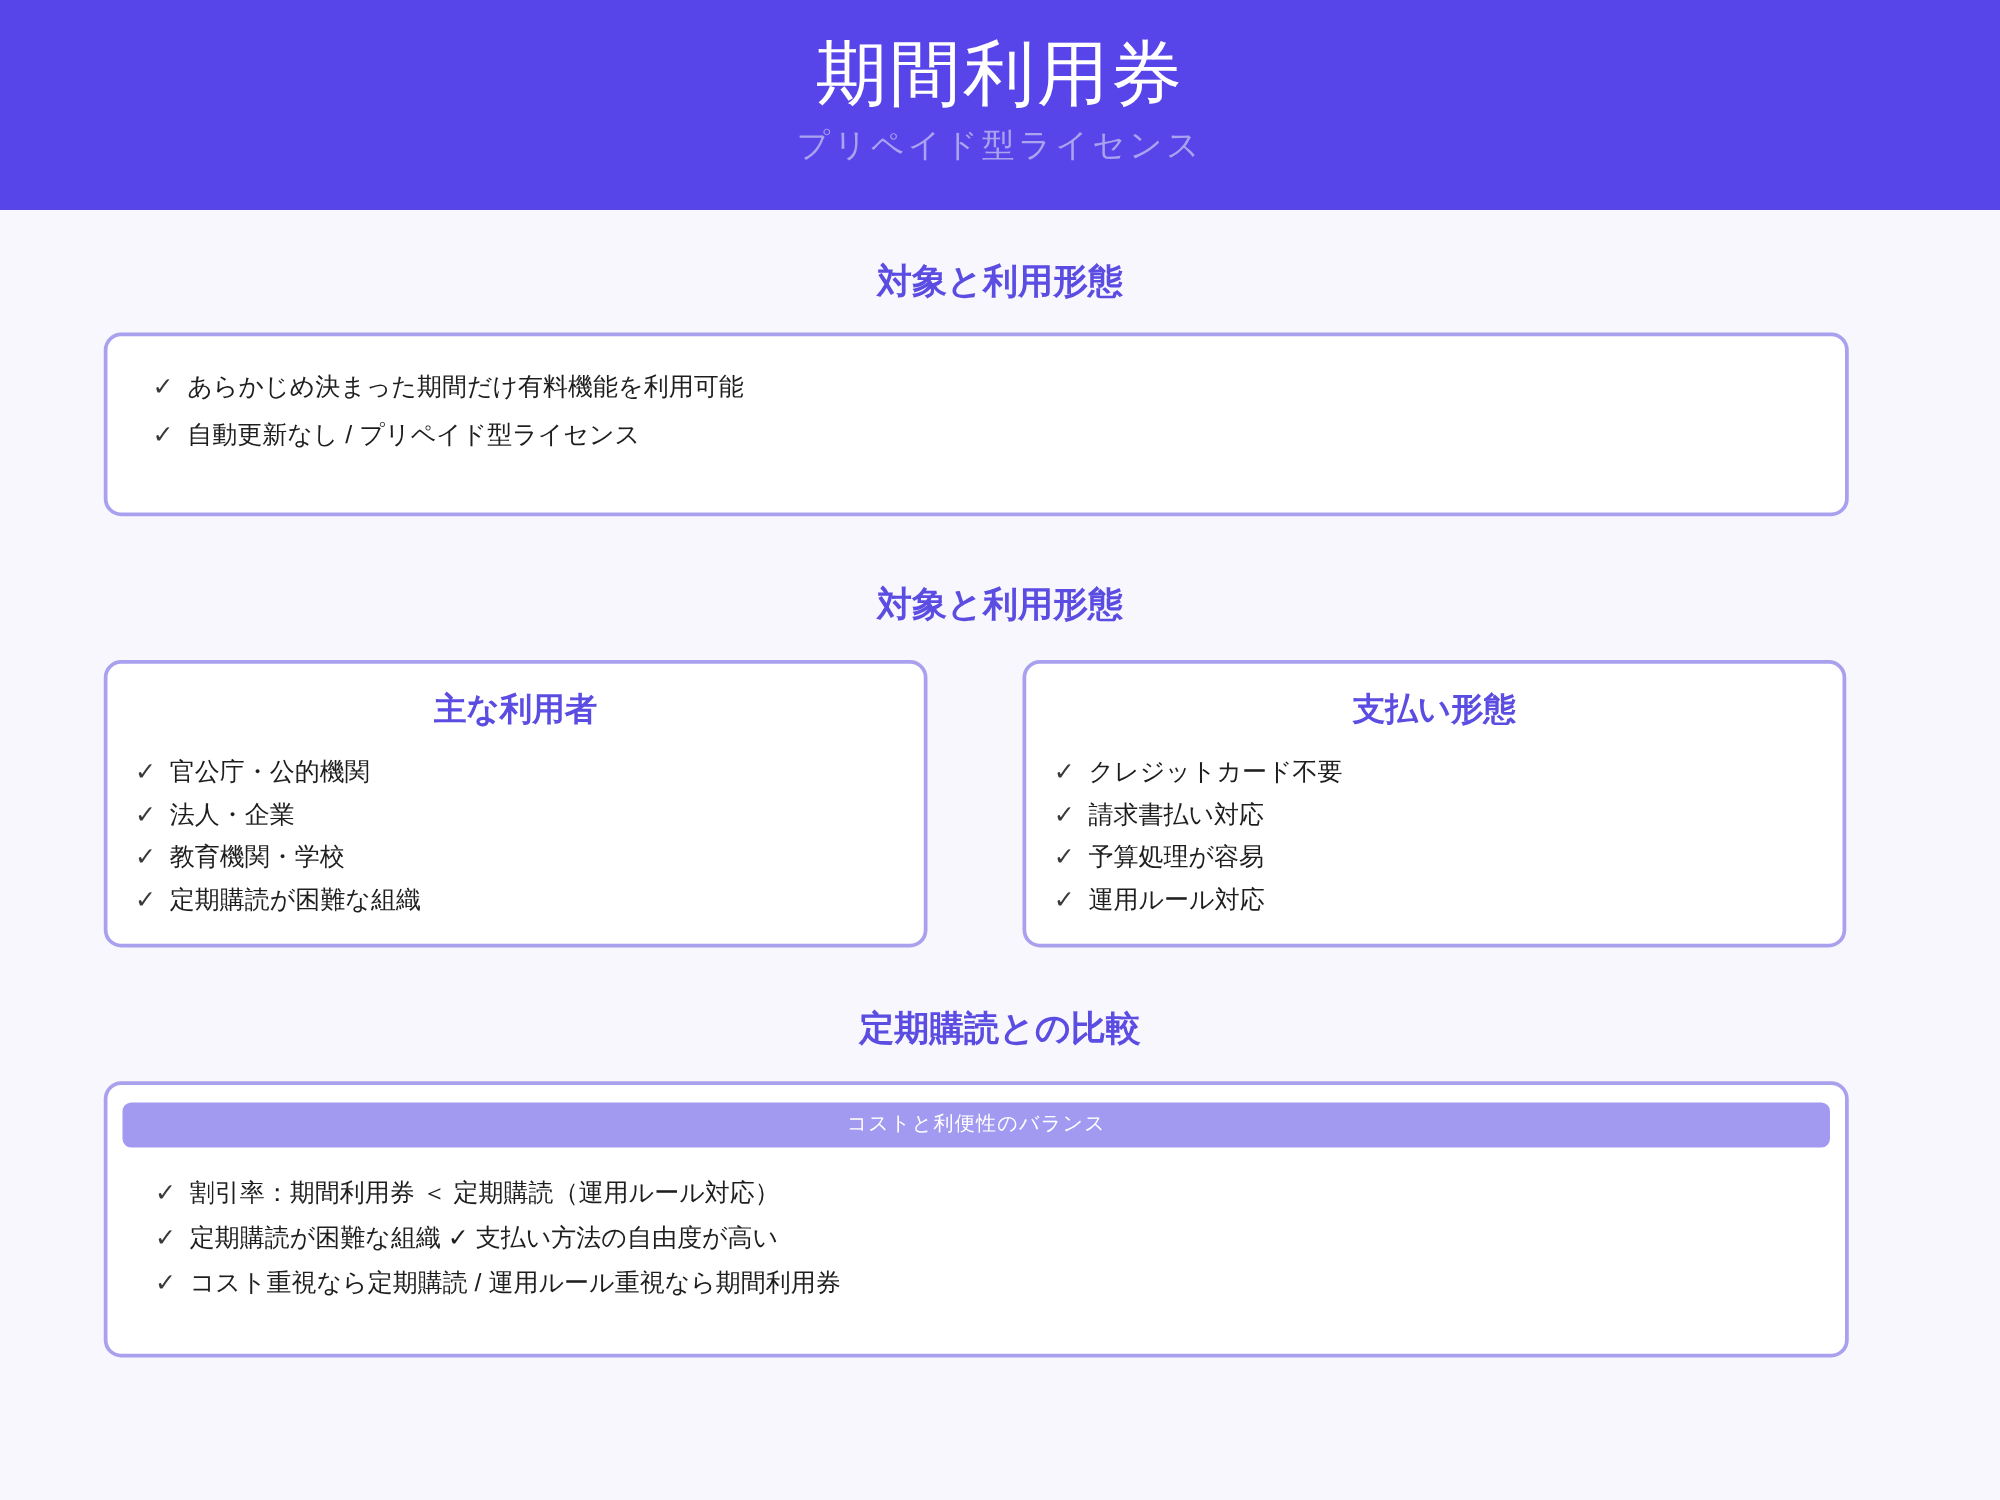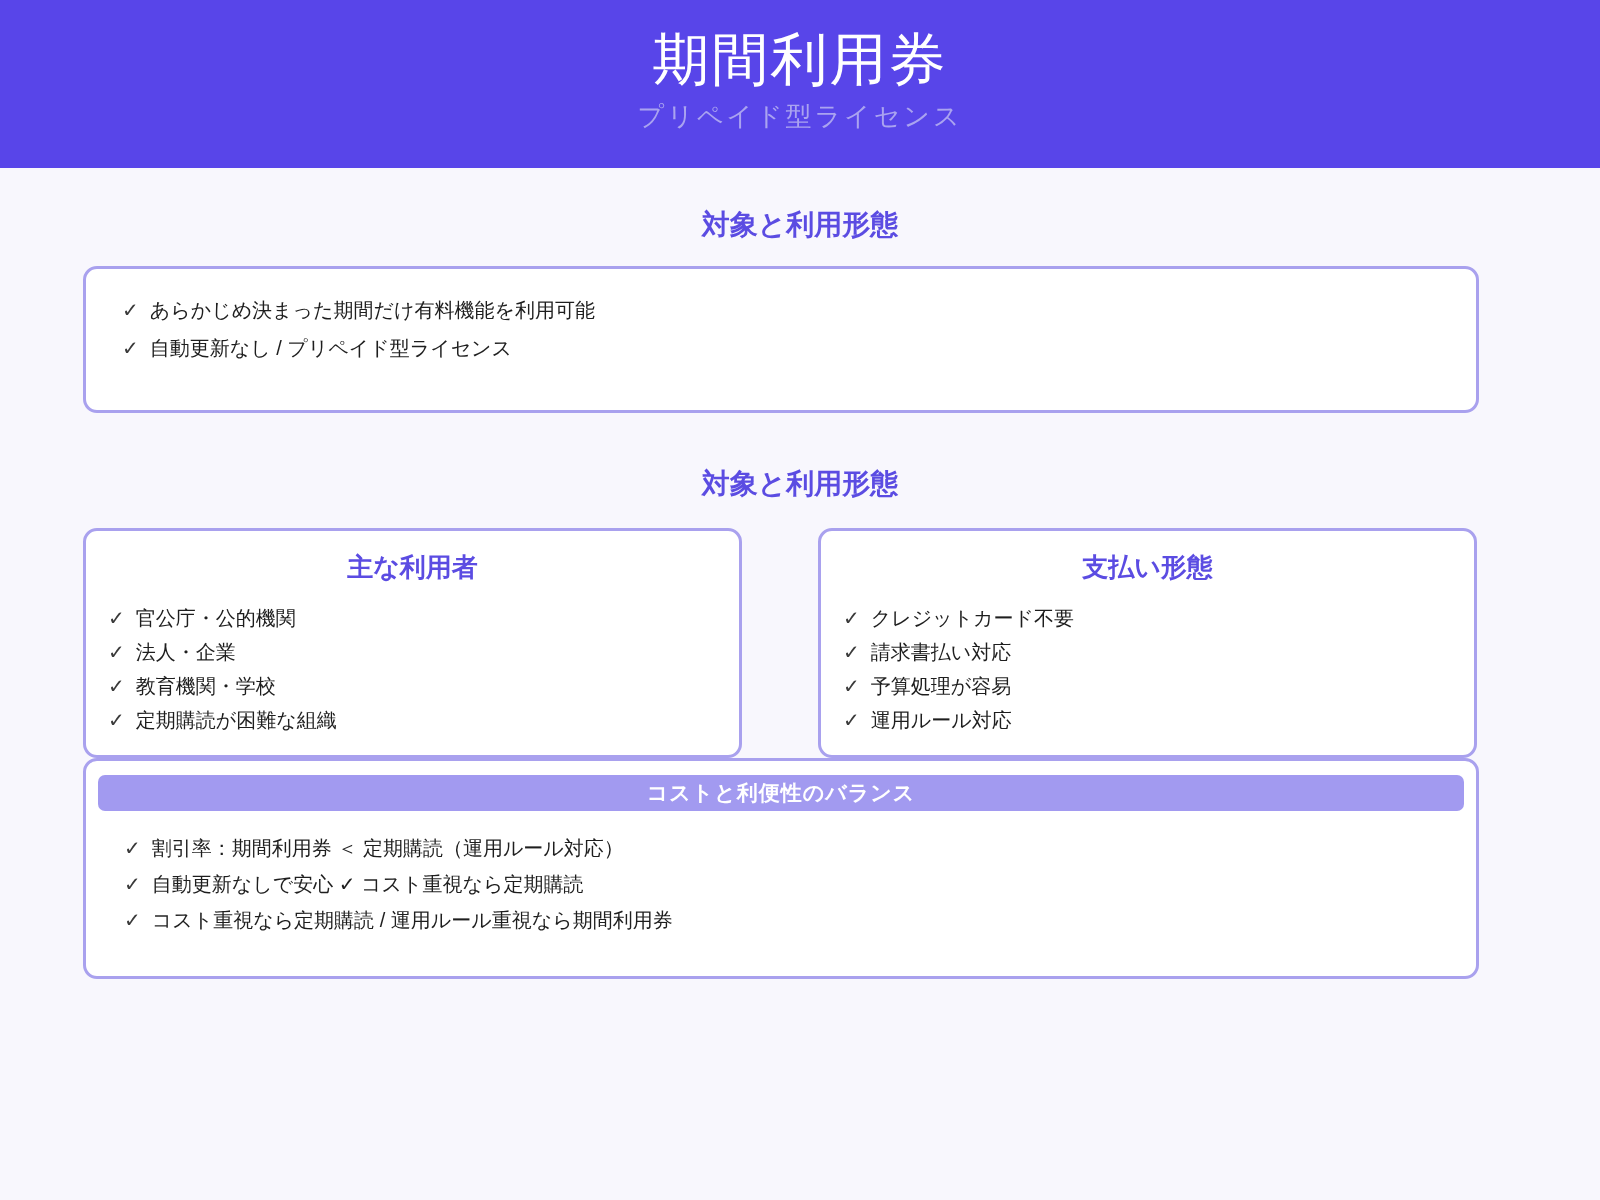--- a/index.html
+++ b/index.html
@@ -194,6 +194,7 @@
 
     </div>
 
+    <h2 class="sec sec-comparison">定期購読との比較</h2>
 
     <section class="card comparison-card">
       <div class="banner">コストと利便性のバランス</div>

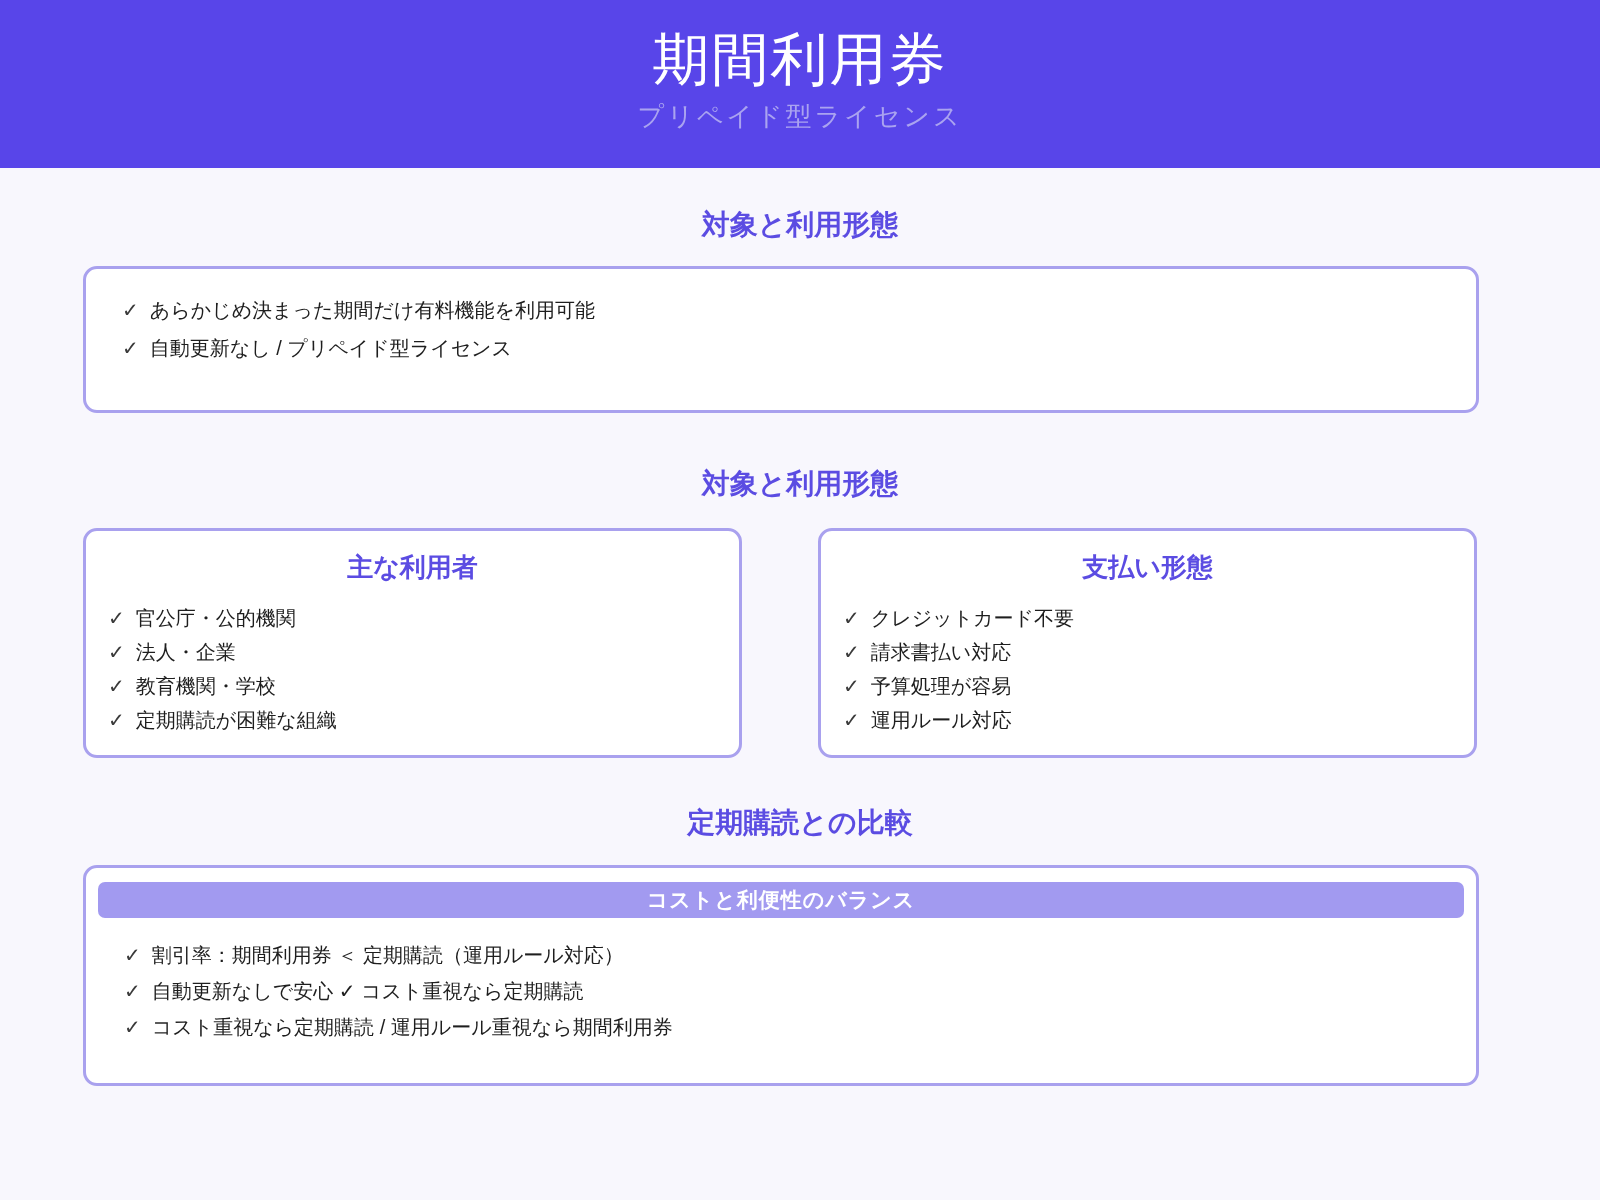--- a/index.html
+++ b/index.html
@@ -98,8 +98,8 @@
     background: var(--banner-bg);
     border-radius: 7px;
     color: #ffffff;
-    font-size: 21px;
-    font-weight: bold;
+    font-size: 16px;
+    font-weight: normal;
     display: flex;
     align-items: center;
     justify-content: center;

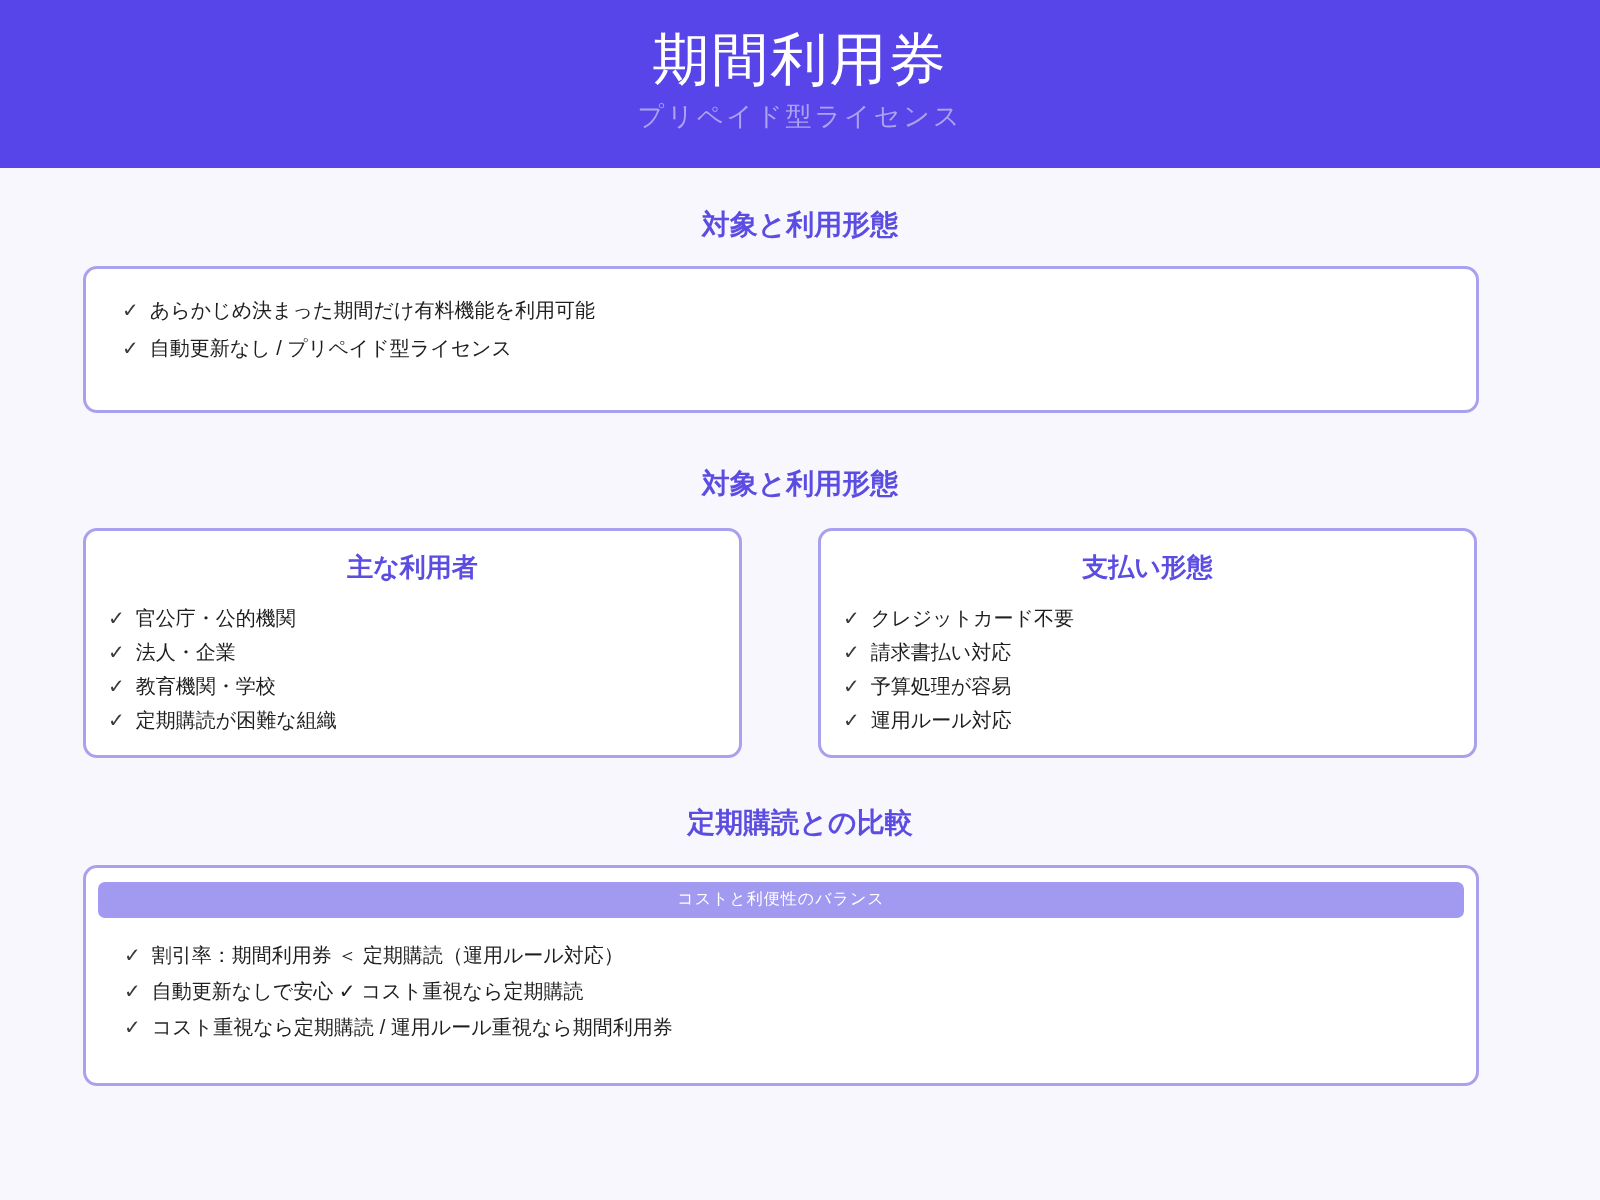--- a/index.html
+++ b/index.html
@@ -205,7 +205,7 @@
         </div>
         <div class="item">
           <span class="chk">✓</span>
-          <span class="txt">自動更新なしで安心 ✓ コスト重視なら定期購読</span>
+          <span class="txt">定期購読が困難な組織 ✓ 支払い方法の自由度が高い</span>
         </div>
         <div class="item">
           <span class="chk">✓</span>

